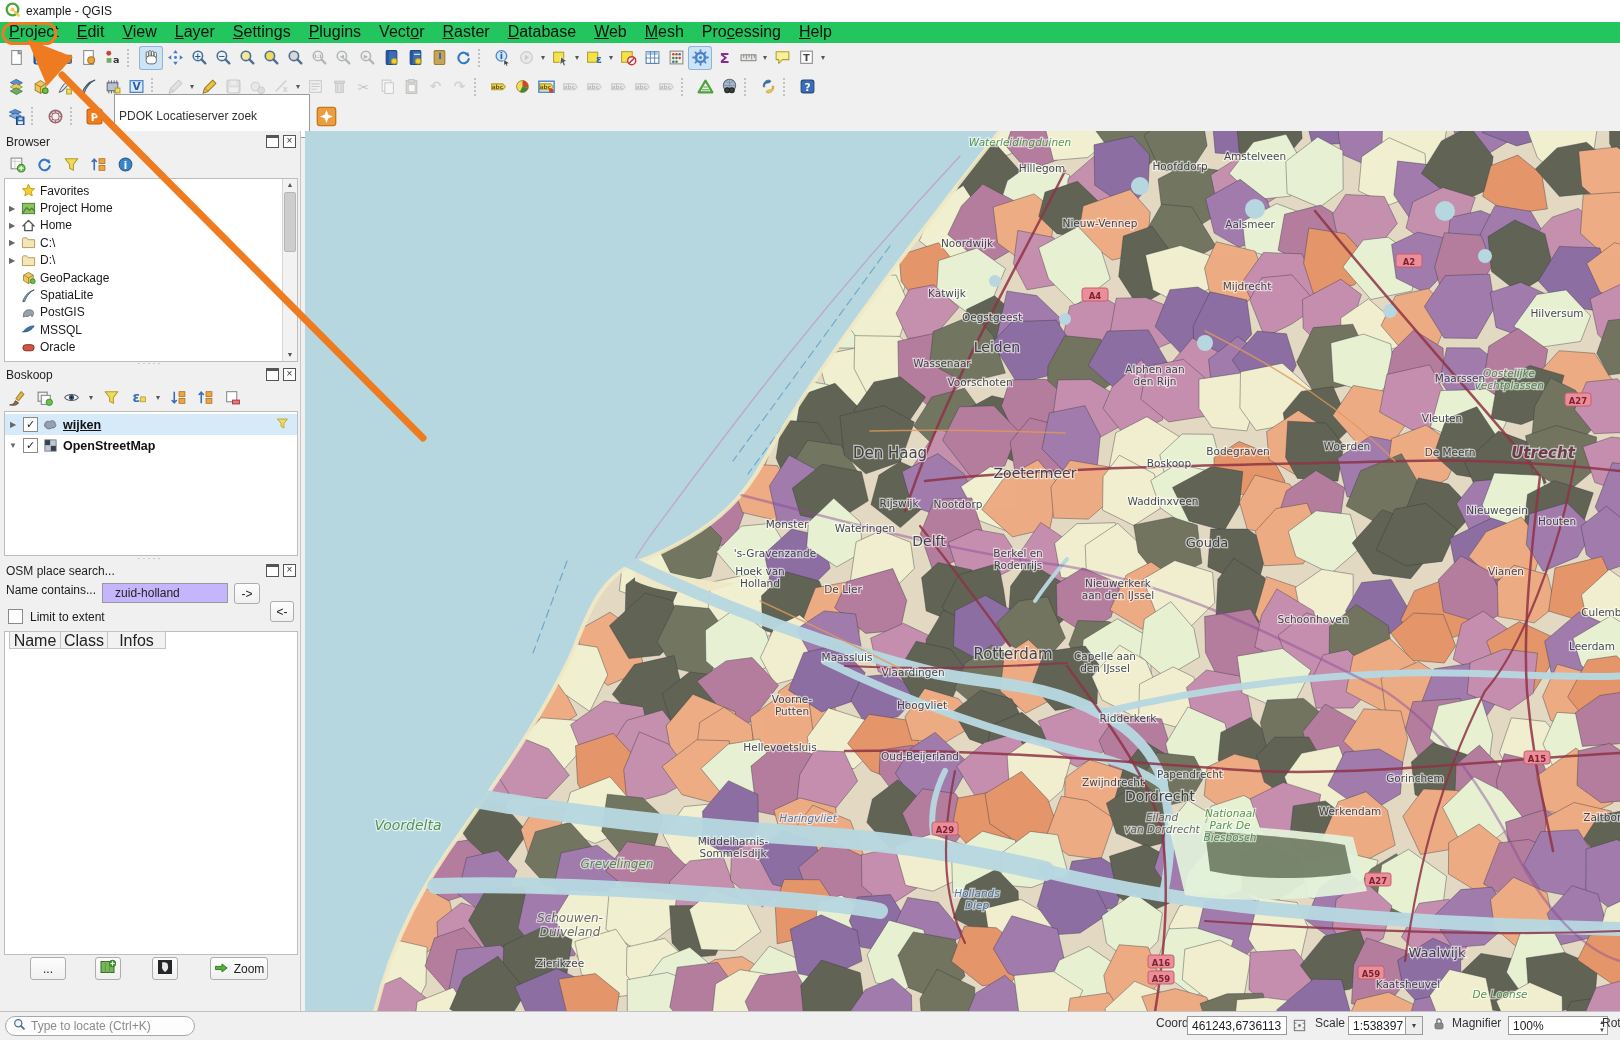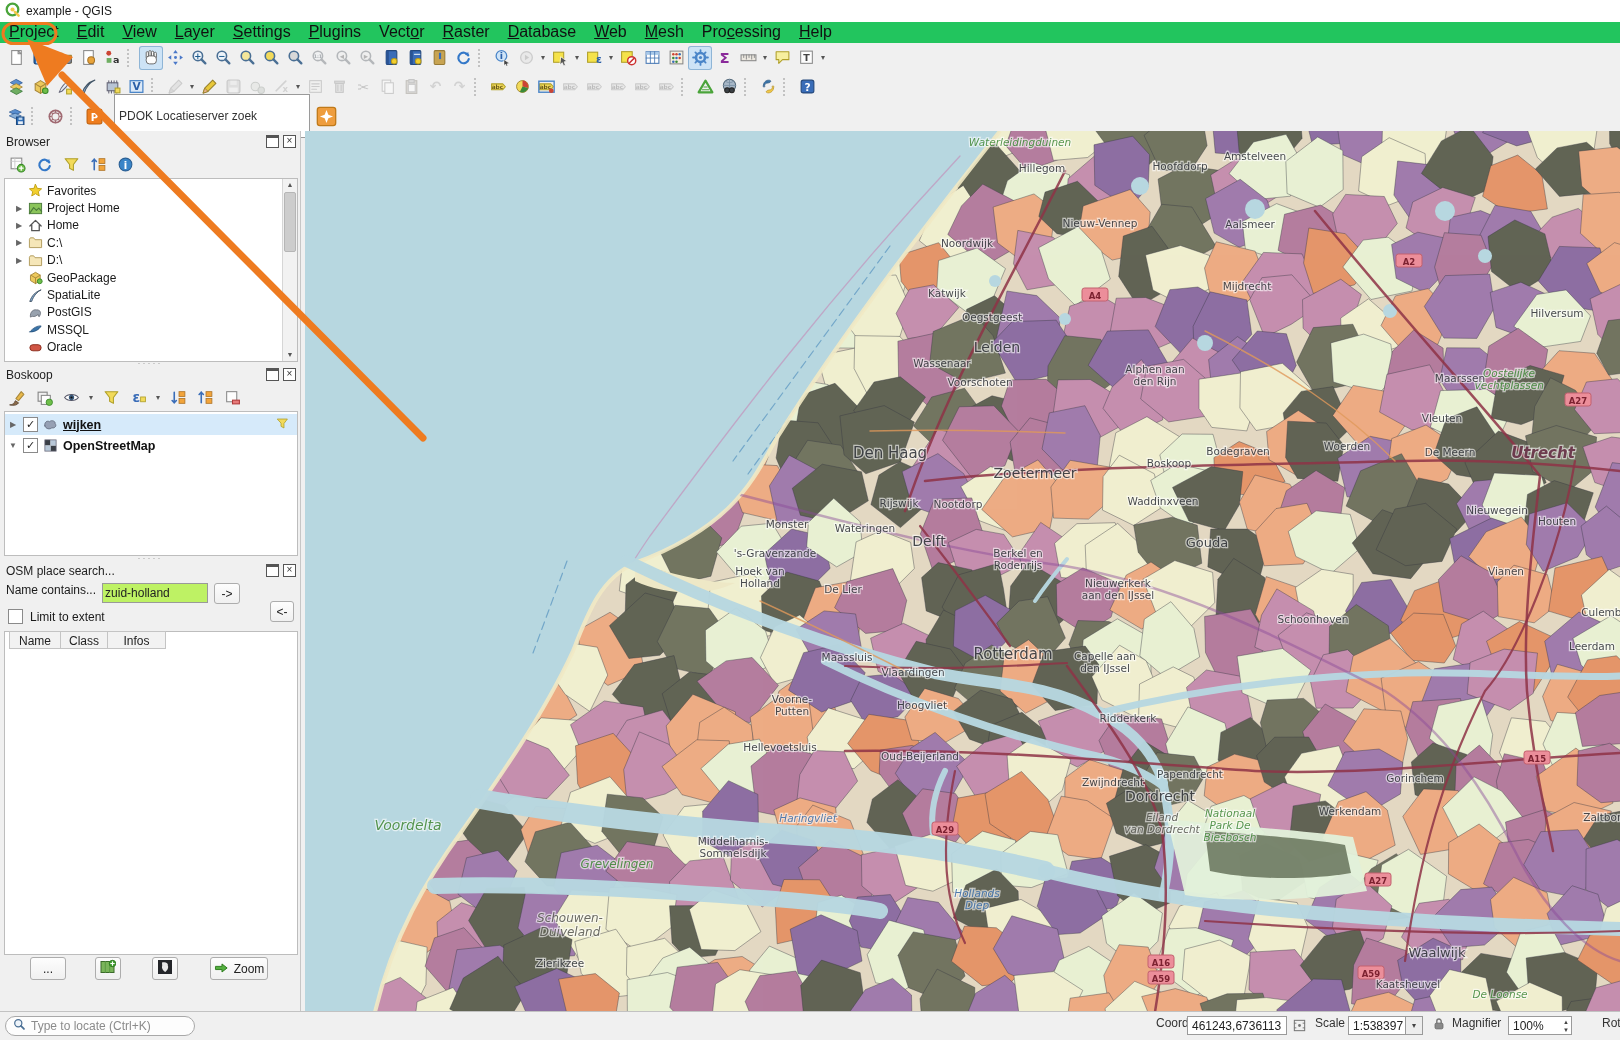--- a/index.html
+++ b/index.html
@@ -27,7 +27,7 @@
 .ph-close{width:11px;height:11px;border:1px solid #555;background:#fff;font-size:10px;line-height:9px;text-align:center;color:#333}
 .ptoolbar{position:absolute;display:flex;align-items:center;gap:3px;padding-left:5px}
 .white-box{position:absolute;background:#fff;border:1px solid #bdbdbd}
-.tree-row{display:flex;align-items:center;height:17.4px;font-size:12px;color:#1a1a1a;gap:4px;padding-left:9px}
+.tree-row{display:flex;align-items:center;height:17.4px;font-size:12px;color:#1a1a1a;gap:4px;padding-left:2px}
 .tree-arrow{width:10px;font-size:8px;color:#666;flex:none;text-align:center}
 .layer-row{display:flex;align-items:center;height:21px;font-size:12.5px;font-weight:bold;color:#111;gap:5px;padding-left:3px;position:relative}
 .cb{width:13px;height:13px;border:1px solid #8a8a8a;background:#fff;font-size:11px;line-height:12px;text-align:center;color:#222;flex:none}

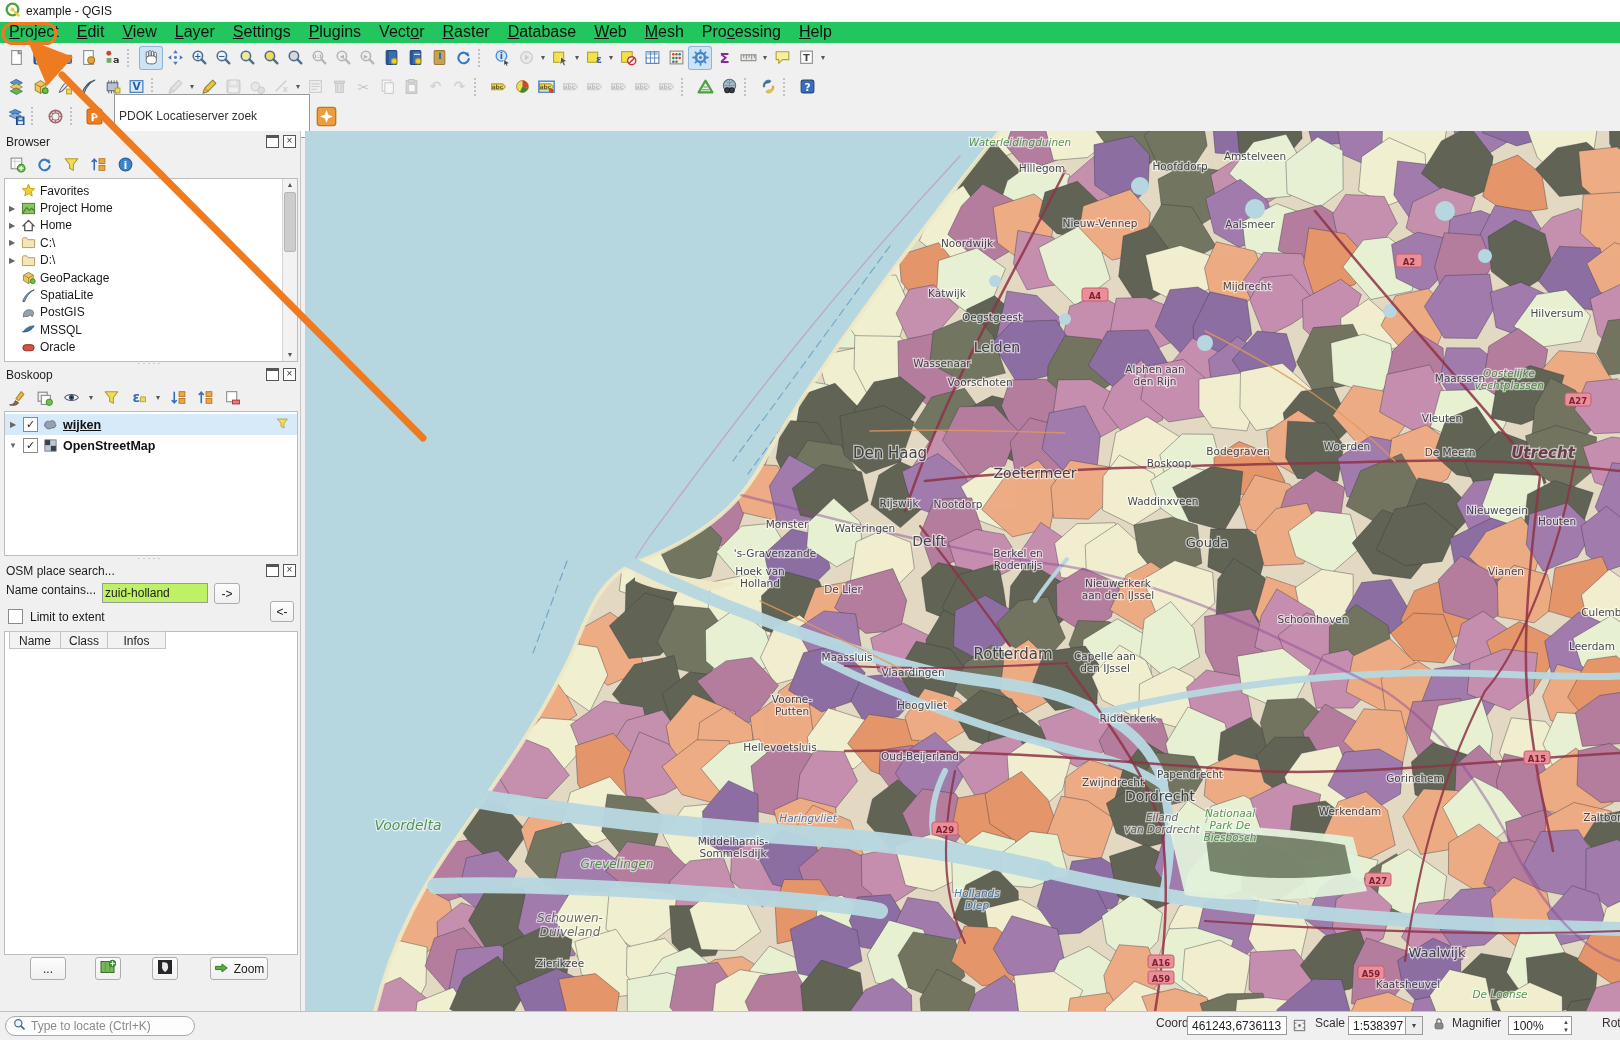--- a/index.html
+++ b/index.html
@@ -34,7 +34,7 @@
 .splitter{position:absolute;left:0;right:0;height:6px;display:flex;align-items:center;justify-content:center;color:#a0a0a0;font-size:9px;letter-spacing:2px}
 .btn{border:1px solid #adadad;background:linear-gradient(#fdfdfd,#f0f0f0);border-radius:3px;font-size:12px;color:#222;display:flex;align-items:center;justify-content:center}
 .osm-label{font-size:12px;color:#1a1a1a}
-.osm-input{height:18px;border:1px solid #9a9a9a;background:#bef264;font-size:12px;color:#222;padding:0 2px;font-family:inherit}
+.osm-input{height:18px;border:1px solid #9a9a9a;background:#c4b5fd;font-size:12px;color:#222;padding:0 12px;font-family:inherit}
 .th-cell{display:inline-block;height:18px;line-height:18px;text-align:center;font-size:12px;color:#222;background:#f2f2f2;border:1px solid #c4c4c4;margin-left:-1px;box-sizing:border-box}
 .scrollbar{position:absolute;top:0;bottom:0;right:0;width:14px;background:#f2f2f2;border-left:1px solid #d6d6d6}
 .sb-arrow{position:absolute;left:0;right:0;height:12px;font-size:7px;color:#555;text-align:center;line-height:12px}

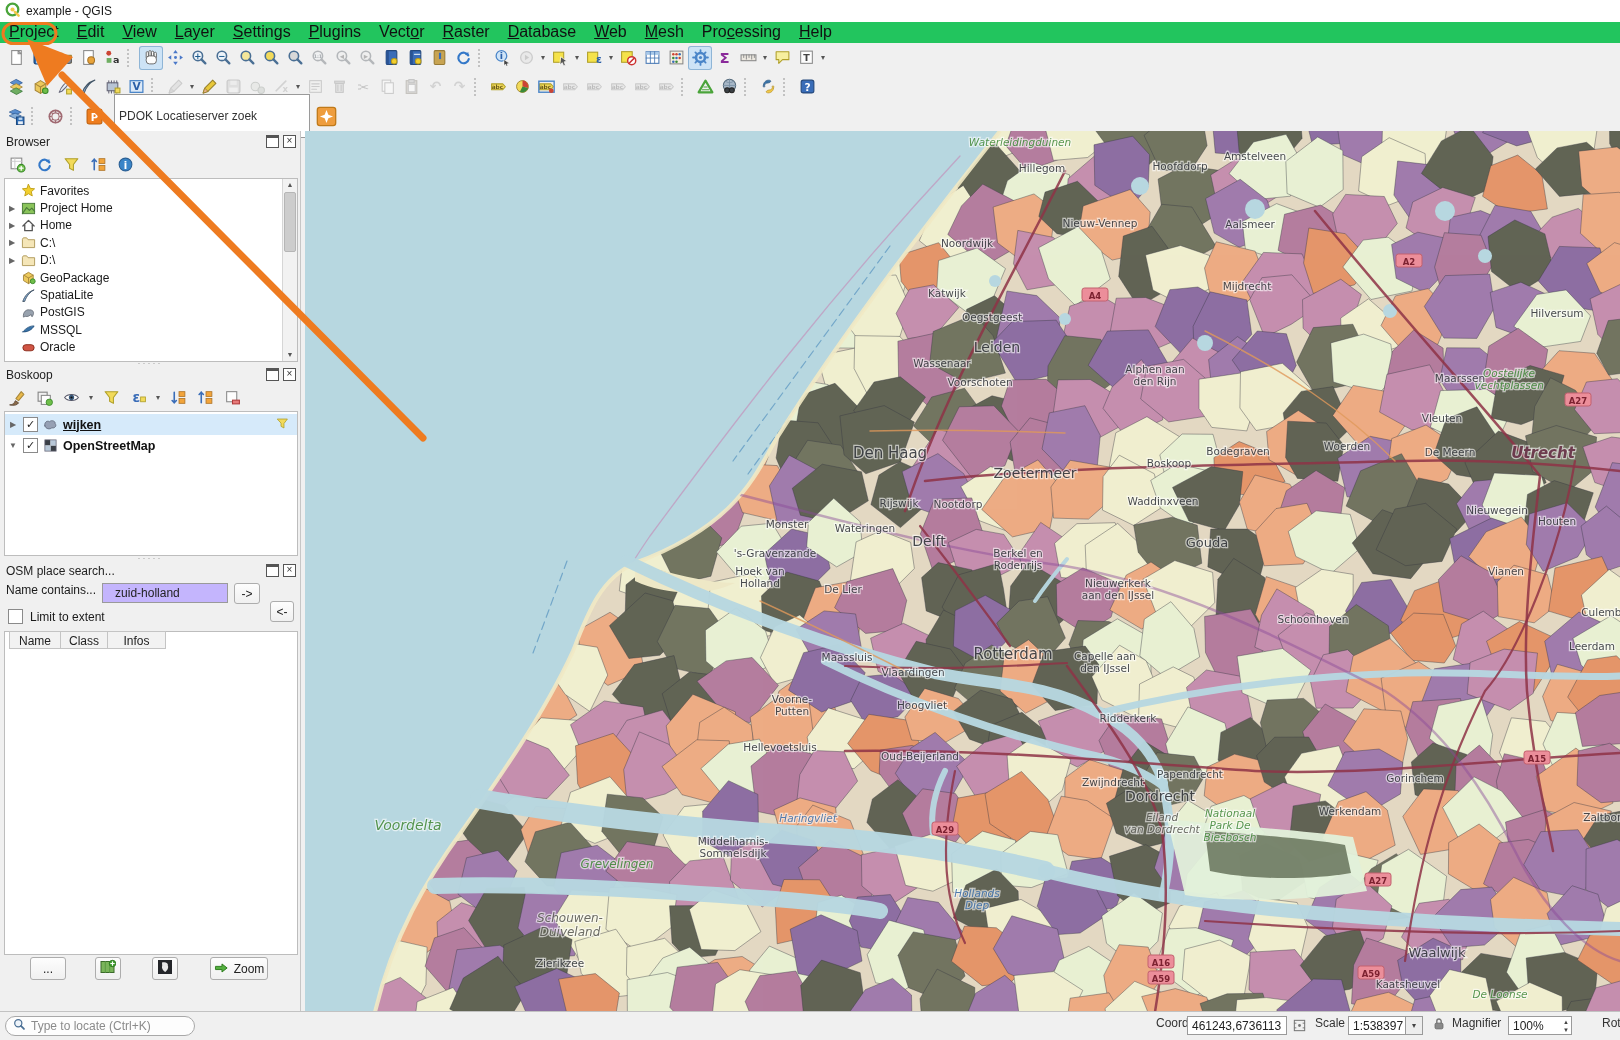--- a/index.html
+++ b/index.html
@@ -35,7 +35,7 @@
 .btn{border:1px solid #adadad;background:linear-gradient(#fdfdfd,#f0f0f0);border-radius:3px;font-size:12px;color:#222;display:flex;align-items:center;justify-content:center}
 .osm-label{font-size:12px;color:#1a1a1a}
 .osm-input{height:18px;border:1px solid #9a9a9a;background:#c4b5fd;font-size:12px;color:#222;padding:0 12px;font-family:inherit}
-.th-cell{display:inline-block;height:18px;line-height:18px;text-align:center;font-size:12px;color:#222;background:#f2f2f2;border:1px solid #c4c4c4;margin-left:-1px;box-sizing:border-box}
+.th-cell{display:inline-block;height:18px;line-height:18px;text-align:center;font-size:16px;color:#222;background:#f2f2f2;border:1px solid #c4c4c4;margin-left:-1px;box-sizing:border-box}
 .scrollbar{position:absolute;top:0;bottom:0;right:0;width:14px;background:#f2f2f2;border-left:1px solid #d6d6d6}
 .sb-arrow{position:absolute;left:0;right:0;height:12px;font-size:7px;color:#555;text-align:center;line-height:12px}
 .sb-thumb{position:absolute;left:1px;right:1px;background:#cdcdcd;border:1px solid #b6b6b6;border-radius:2px}

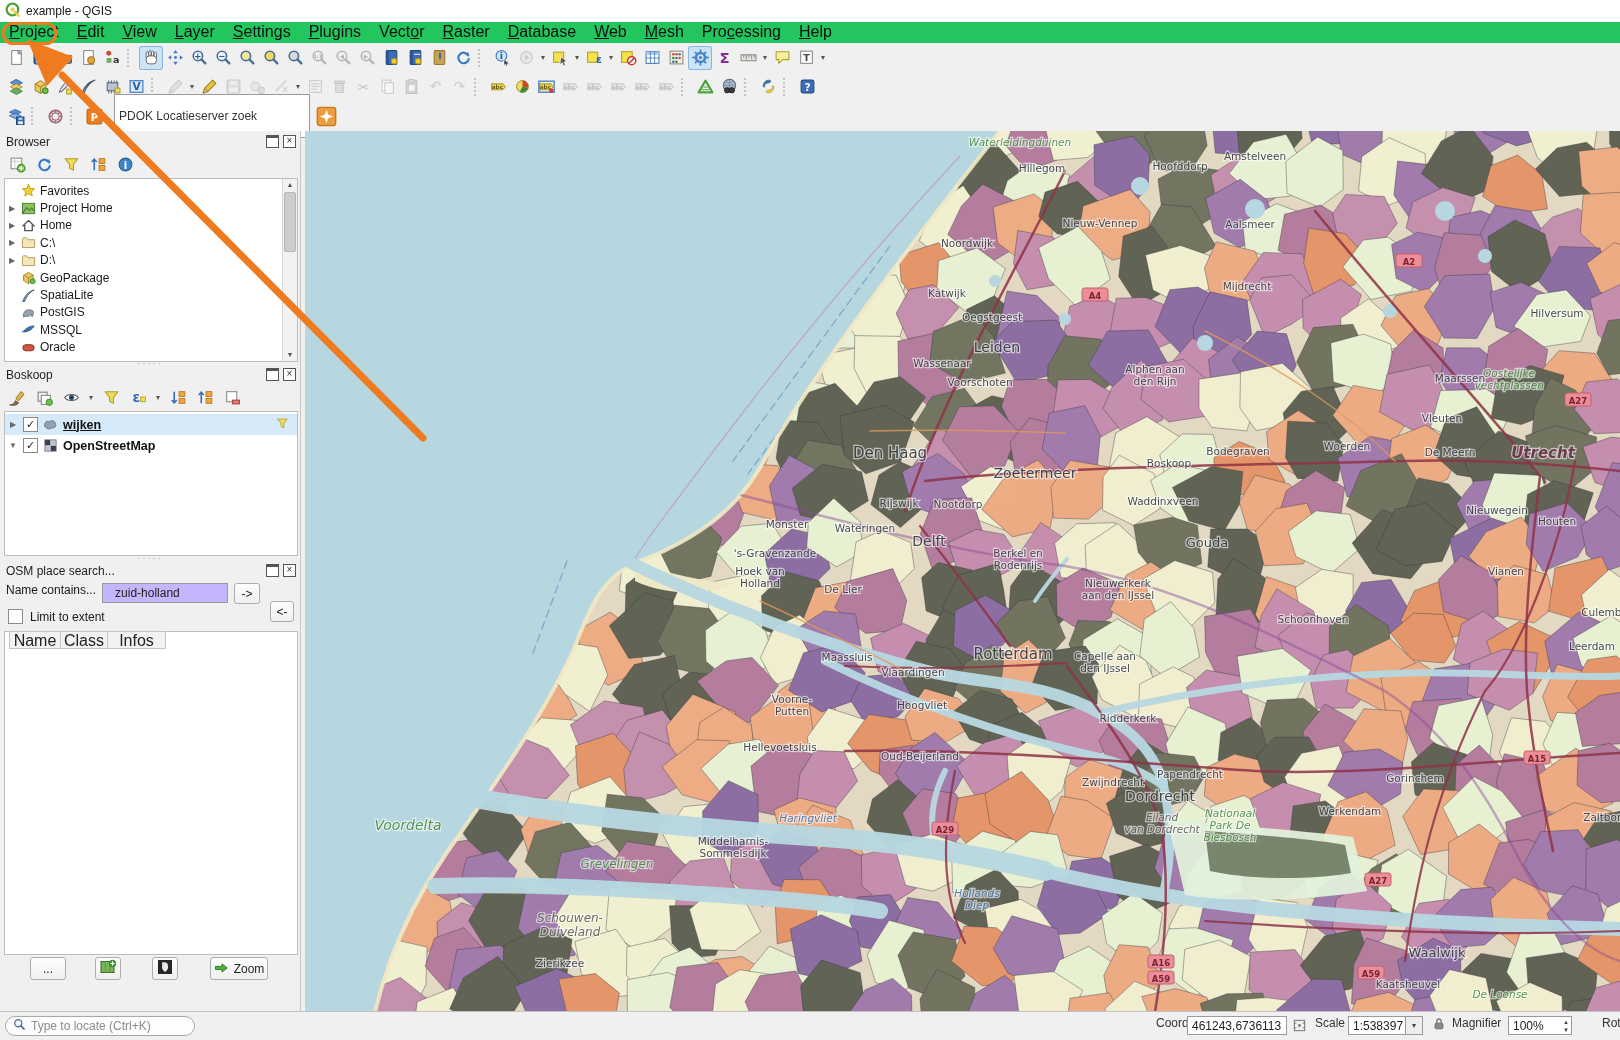--- a/index.html
+++ b/index.html
@@ -1578,7 +1578,7 @@
         <path d="M5.5 7 V4.8 A2.5 2.5 0 0 1 10.5 4.8 V7" fill="none" stroke="#777" stroke-width="1.6" stroke-linecap="round" stroke-linejoin="round"></path>
       </svg></span>
   <span class="sb-abs" style="left:1452px">Magnifier</span>
-  <span class="sb-field" style="left:1508px;width:64px">
+  <span class="sb-field" style="left:1508px;width:100px">
     <span>100%</span>
     <span class="spin-arrows">
         <span>▲</span>

